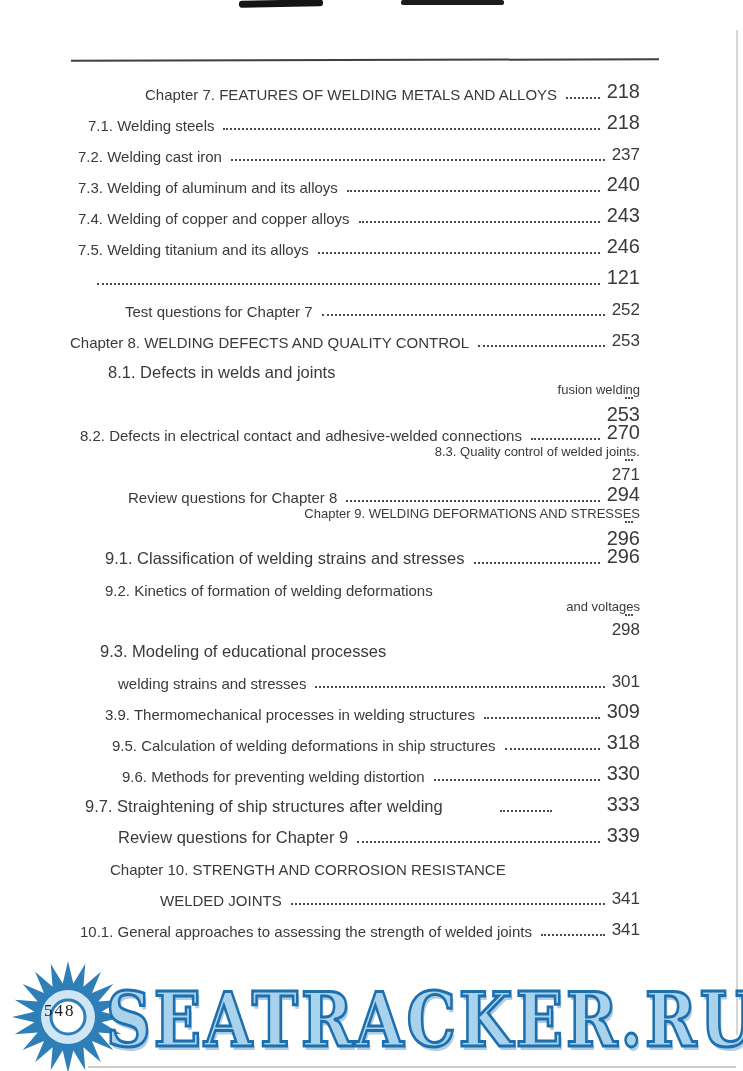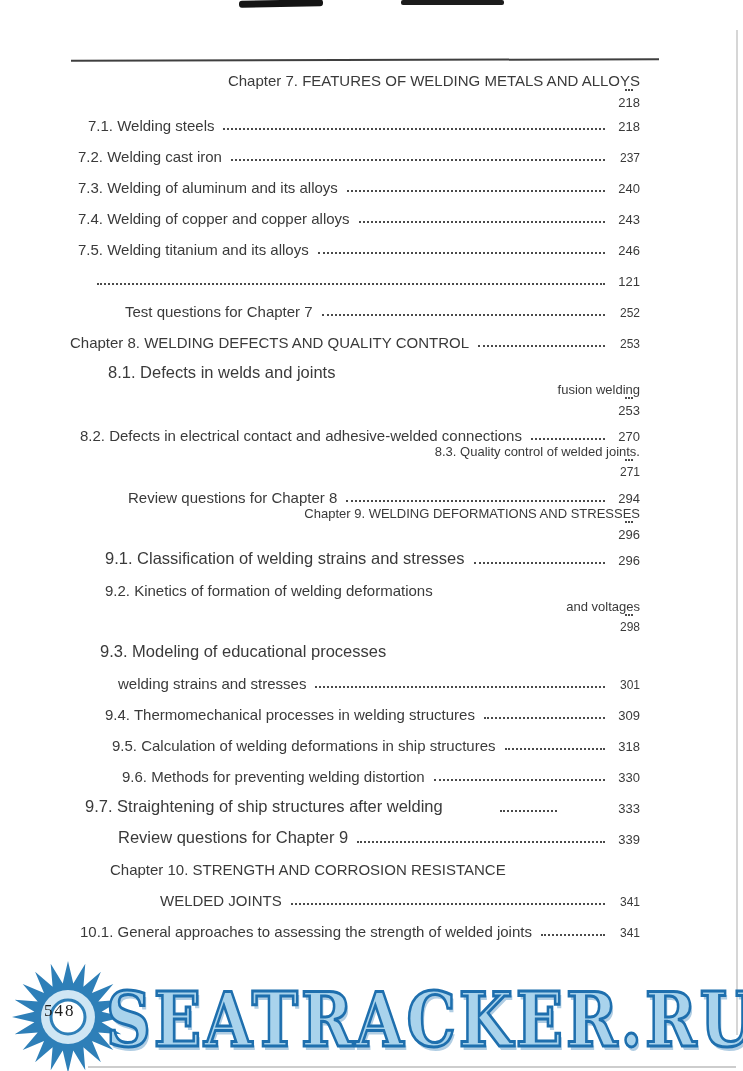--- a/index.html
+++ b/index.html
@@ -101,7 +101,7 @@
 <div class="edge-bottom"></div>
 
 <div class="toc">
-    <div class="toc-row size-m" style="padding-left: 75px; flex-direction: column;">
+    <div class="toc-row size-m" style="padding-left: 75px;">
       <span class="title">Chapter 7. FEATURES OF WELDING METALS AND ALLOYS</span>
       <span class="leader"></span>
       <span class="page">218</span>

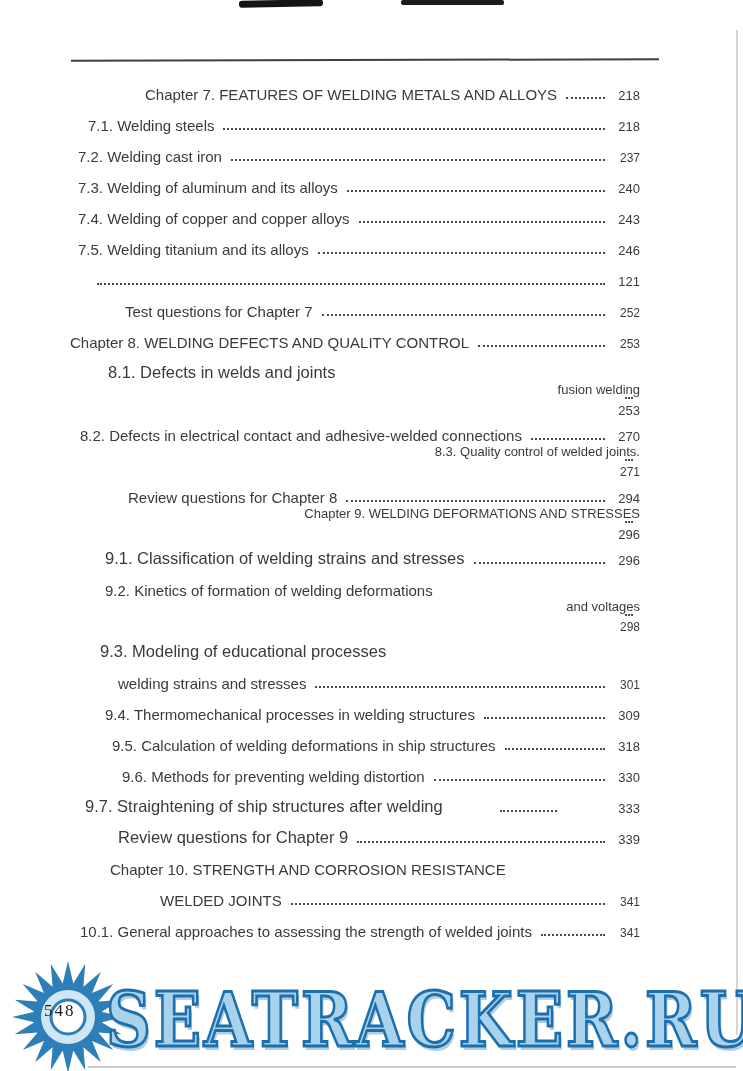--- a/index.html
+++ b/index.html
@@ -54,7 +54,7 @@
     flex: 0 0 auto;
     min-width: 28px;
     text-align: right;
-    font-size: 13px;
+    font-size: 20px;
   }
   .toc-row .page.small { font-size: 12px; }
 

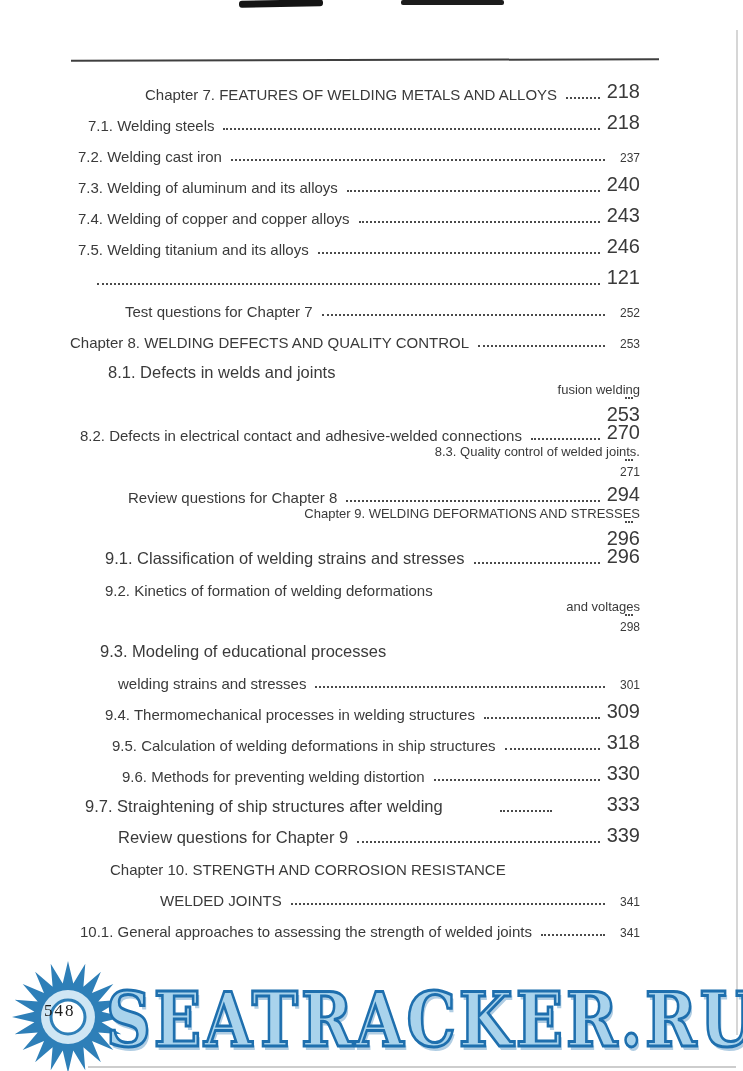--- a/index.html
+++ b/index.html
@@ -56,7 +56,7 @@
     text-align: right;
     font-size: 20px;
   }
-  .toc-row .page.small { font-size: 12px; }
+  .toc-row .page.small { font-size: 17px; }
 
   
   .watermark {

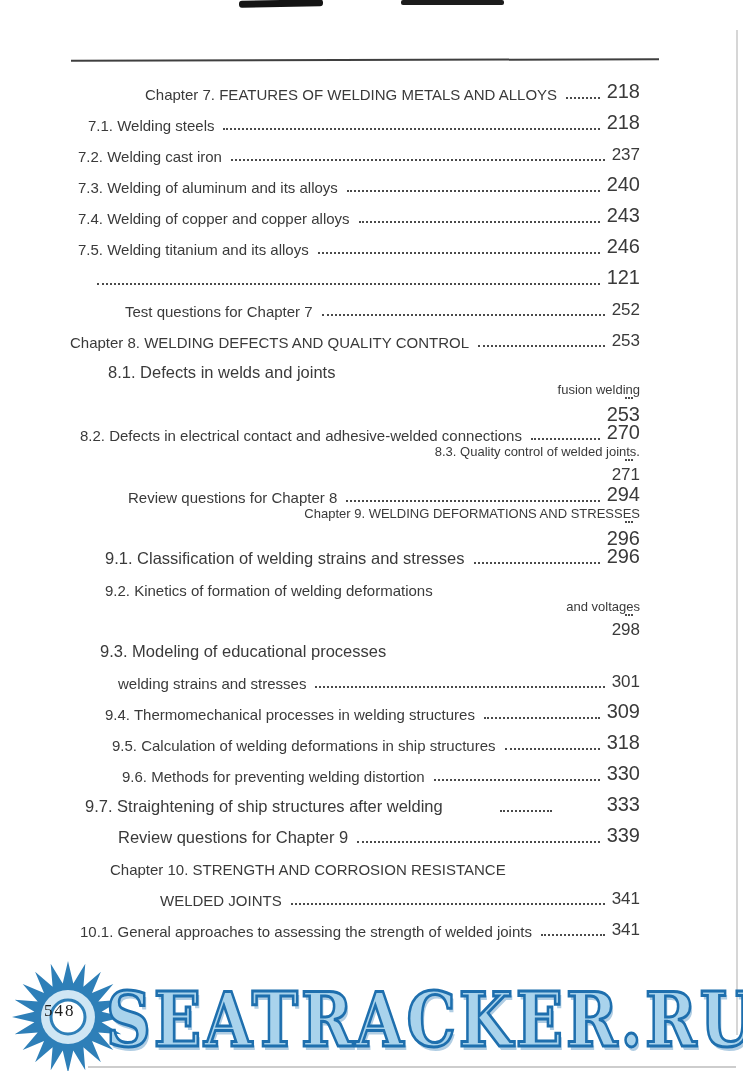--- a/index.html
+++ b/index.html
@@ -201,7 +201,7 @@
       <span class="page small">301</span>
     </div>
     <div class="toc-row size-m" style="padding-left: 35px;">
-      <span class="title">9.4. Thermomechanical processes in welding structures</span>
+      <span class="title">3.9. Thermomechanical processes in welding structures</span>
       <span class="leader"></span>
       <span class="page">309</span>
     </div>

